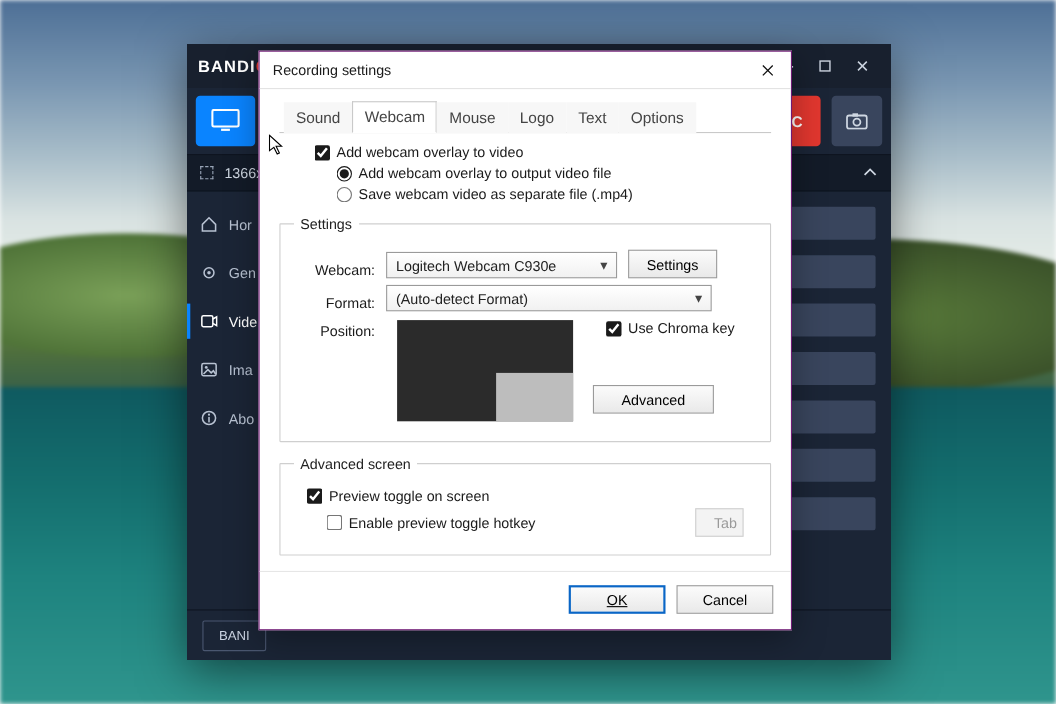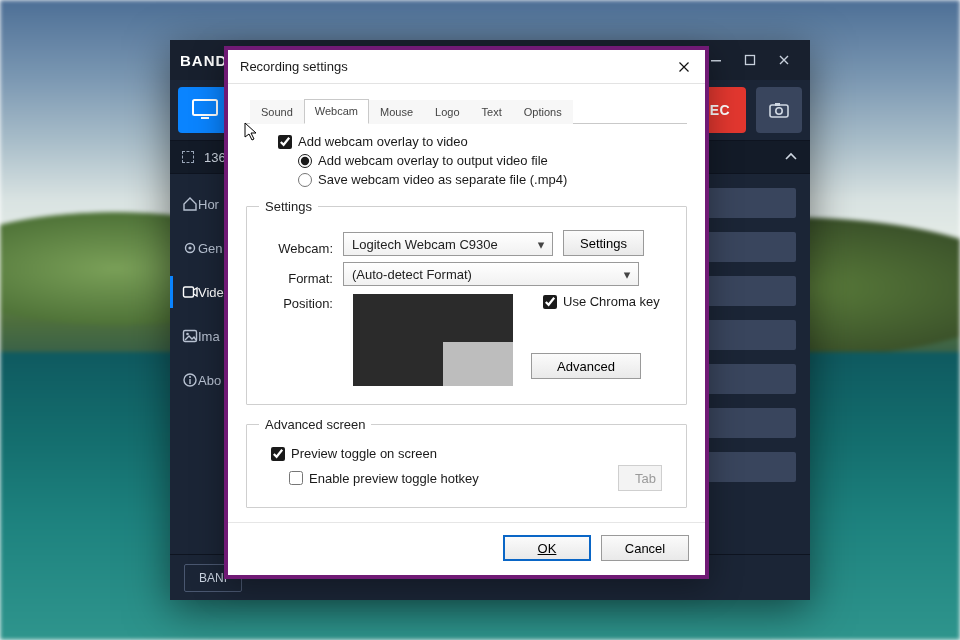--- a/index.html
+++ b/index.html
@@ -93,8 +93,8 @@
 
   
   .dialog {
-    position:absolute; left:224px; top:46px; width:485px;
-    background:#fff; border:4px solid #701a75; box-shadow: 0 8px 30px rgba(0,0,0,.35);
+    position:absolute; left:235px; top:46px; width:485px;
+    background:#fff; border:1px solid #701a75; box-shadow: 0 8px 30px rgba(0,0,0,.35);
     font-size:13px; color:#1a1a1a;
   }
   .dlg-titlebar {

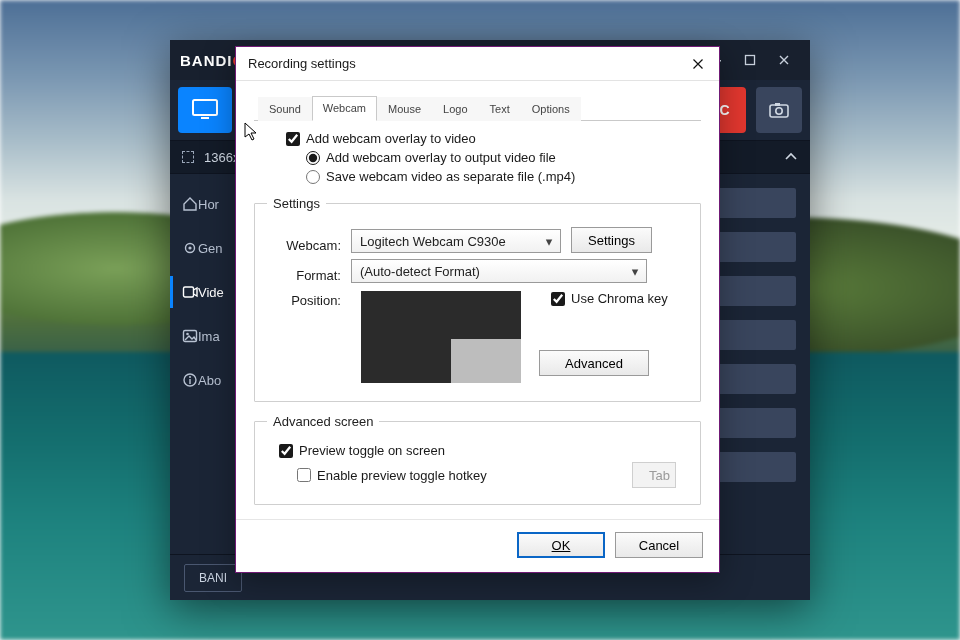--- a/index.html
+++ b/index.html
@@ -109,7 +109,7 @@
   
   .tabs { display:flex; align-items:flex-end; height:28px; border-bottom:1px solid #c9c9c9; margin-bottom:10px; padding-left:4px; }
   .tab {
-    padding:5px 10px 6px 10px; font-size:11px; color:#444; border:1px solid transparent;
+    padding:5px 10px 6px 10px; font-size:14px; color:#444; border:1px solid transparent;
     border-bottom:none; position:relative; top:1px; background:#f7f7f7;
   }
   .tab + .tab { margin-left:0px; }

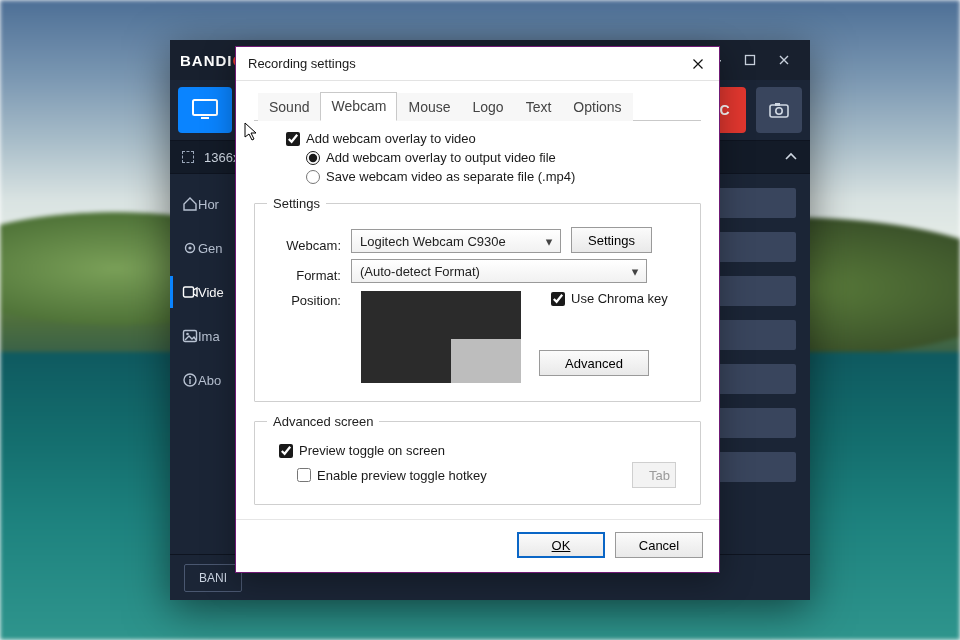--- a/index.html
+++ b/index.html
@@ -76,7 +76,7 @@
 
   .content-row { display:flex; height: calc(100% - 40px - 60px - 34px - 46px); }
   .sidebar { width: 74px; padding:8px 0 0 12px; }
-  .side-item { display:flex; align-items:center; height:44px; color:#b8c2d2; font-size:13px; }
+  .side-item { display:flex; align-items:center; height:44px; color:#b8c2d2; gap:10px; font-size:13px; }
   .side-item.active { color:#fff; position:relative; }
   .side-item.active::before { content:""; position:absolute; left:-12px; top:6px; bottom:6px; width:3px; background:#0a84ff; }
   .slot-col { flex:1; padding:14px 14px 0 0; }

